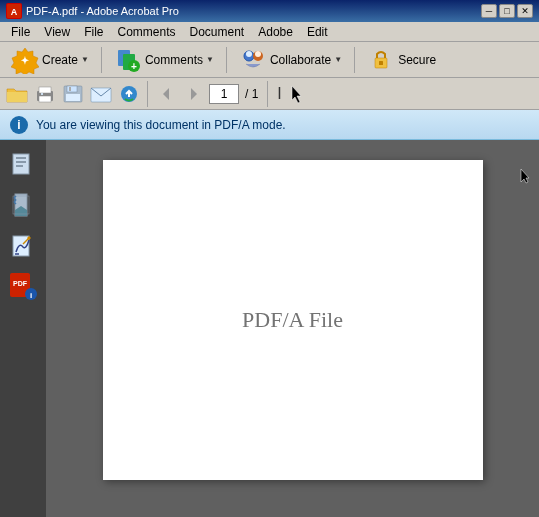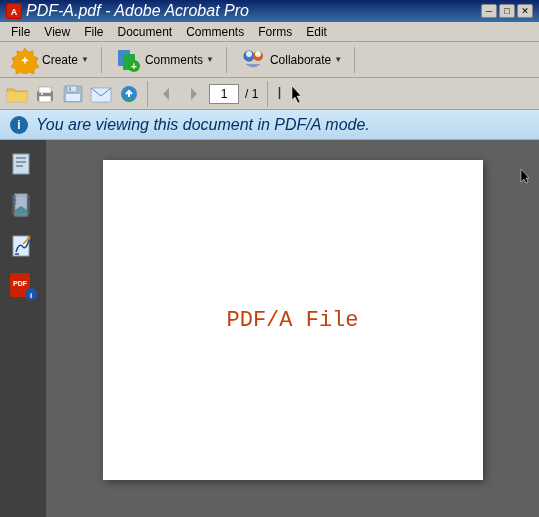--- a/index.html
+++ b/index.html
@@ -36,10 +36,9 @@
       color: white;
     }
     .title-bar-text {
-      font-size: 16px;
+      font-size: 11px;
       font-weight: normal;
       flex: 1;
-      font-style: italic;
     }
     .title-bar-controls {
       display: flex;

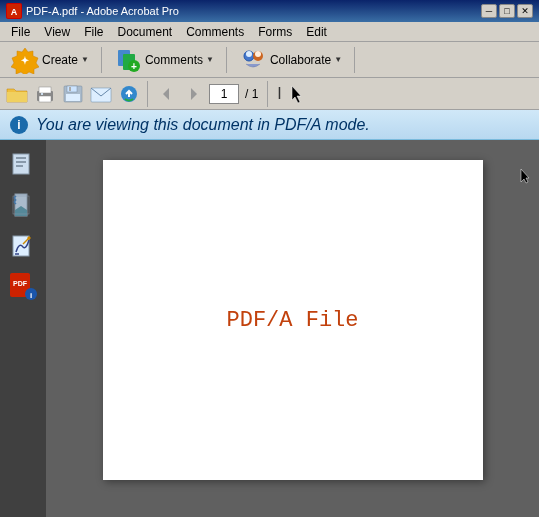--- a/index.html
+++ b/index.html
@@ -273,8 +273,8 @@
   <span class="menu-item">File</span>
   <span class="menu-item">View</span>
   <span class="menu-item">File</span>
+  <span class="menu-item">Comments</span>
   <span class="menu-item">Document</span>
-  <span class="menu-item">Comments</span>
   <span class="menu-item">Forms</span>
   <span class="menu-item">Edit</span>
 </div>

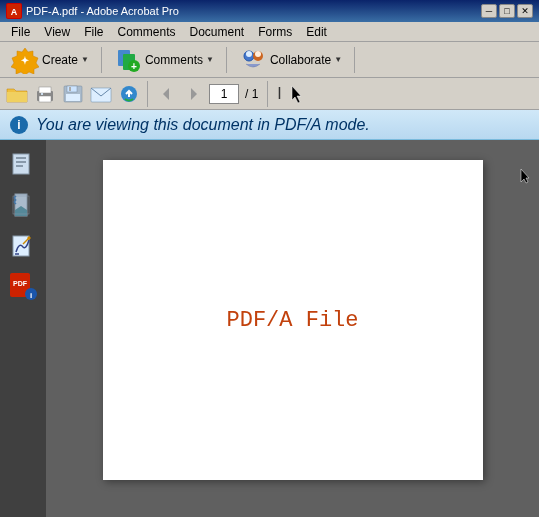--- a/index.html
+++ b/index.html
@@ -275,7 +275,7 @@
   <span class="menu-item">File</span>
   <span class="menu-item">Comments</span>
   <span class="menu-item">Document</span>
-  <span class="menu-item">Forms</span>
+  <span class="menu-item">Adobe</span>
   <span class="menu-item">Edit</span>
 </div>
 

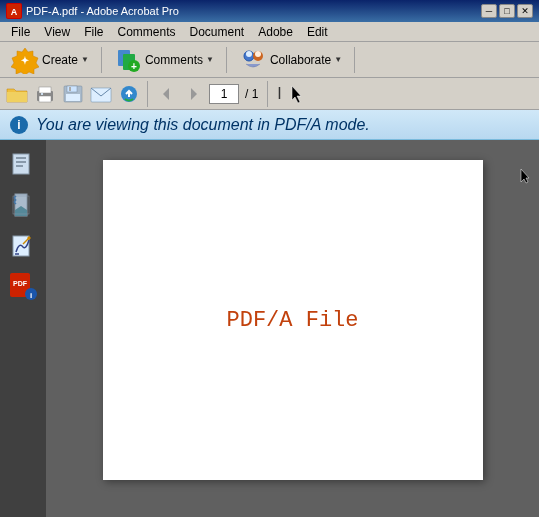--- a/index.html
+++ b/index.html
@@ -322,6 +322,14 @@
 
   <div class="toolbar-separator"></div>
 
+  <button class="toolbar-btn">
+    <svg width="28" height="28" viewBox="0 0 28 28">
+      <rect x="8" y="12" width="12" height="10" fill="#f0c040" rx="1" stroke="#c08000" stroke-width="0.5"></rect>
+      <path d="M10 12 L10 8 Q14 4 18 8 L18 12" fill="none" stroke="#c08000" stroke-width="2"></path>
+      <rect x="12" y="15" width="4" height="4" fill="#c08000" rx="0.5"></rect>
+    </svg>
+    <span>Secure</span>
+  </button>
 </div>
 
 <div class="toolbar-2">

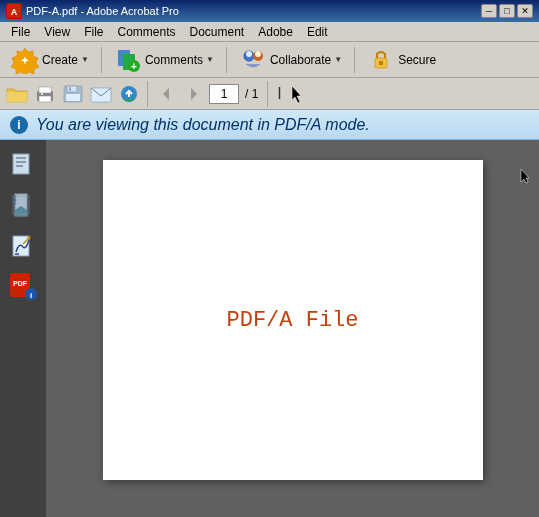--- a/index.html
+++ b/index.html
@@ -179,9 +179,8 @@
       flex-shrink: 0;
     }
     .info-text {
-      font-size: 16px;
+      font-size: 12px;
       color: #003366;
-      font-style: italic;
     }
 
     

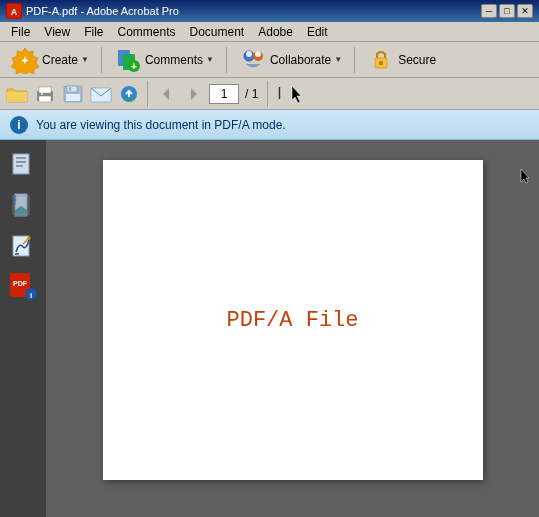--- a/index.html
+++ b/index.html
@@ -235,8 +235,8 @@
     }
     .doc-text {
       font-size: 22px;
-      color: #c2410c;
-      font-family: Liberation Mono, monospace;
+      color: #737373;
+      font-family: Liberation Serif, serif;
       text-align: right;
     }
 

